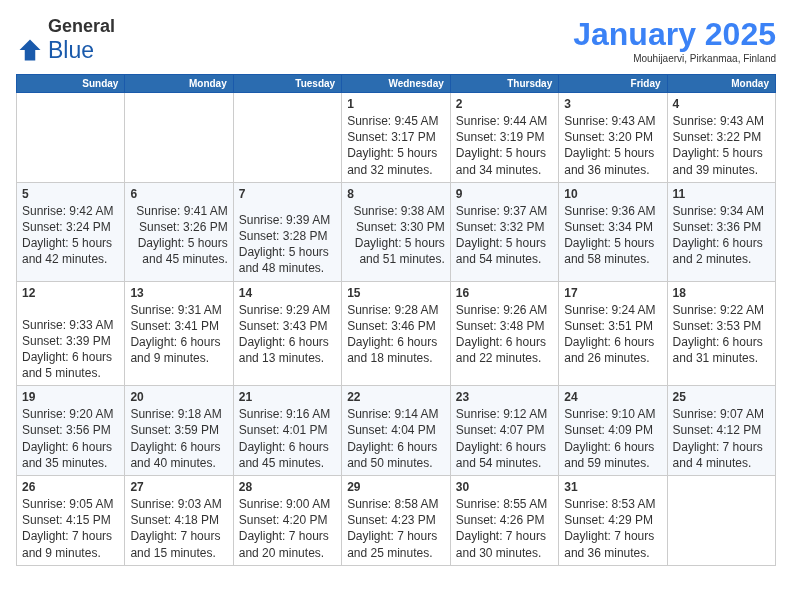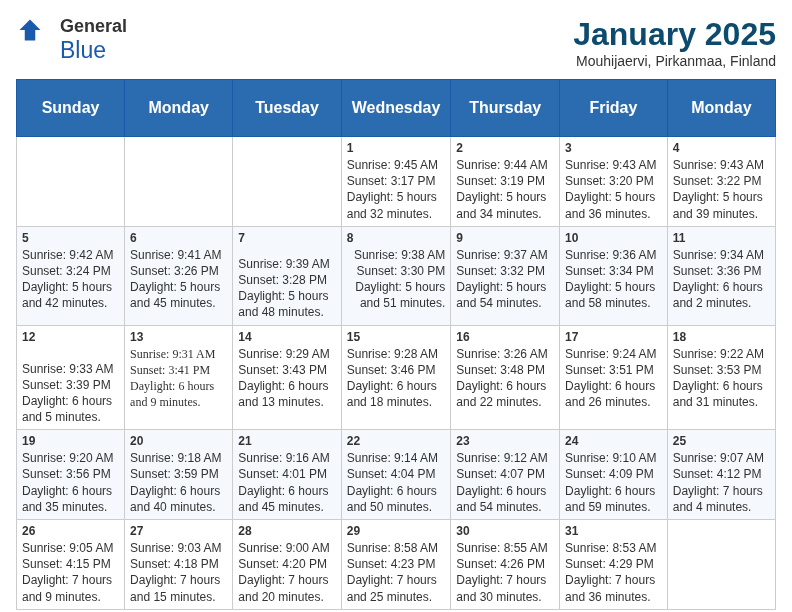--- a/index.html
+++ b/index.html
@@ -18,8 +18,8 @@
     }
     .logo {
       display: flex;
-      align-items: flex-start;
-      gap: 16px;
+      align-items: flex-end;
+      gap: 4px;
     }
     .logo-icon {
       width: 28px;

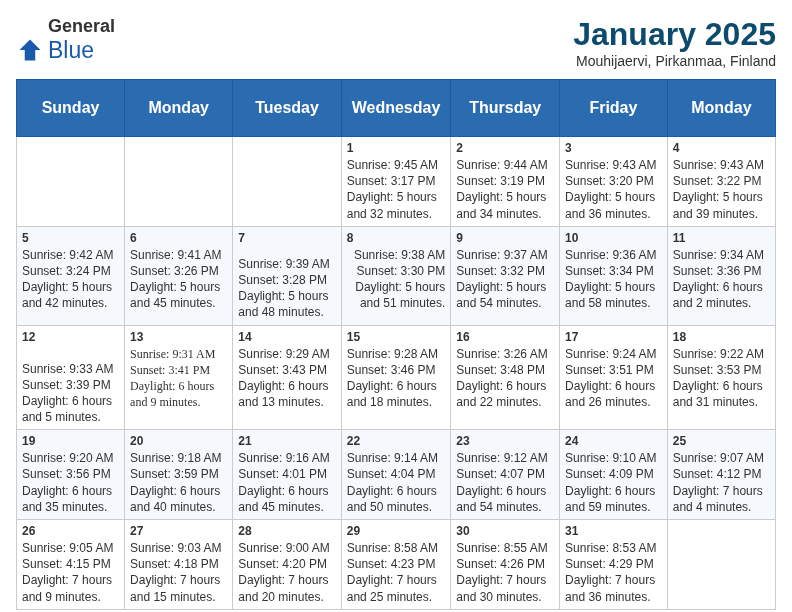--- a/index.html
+++ b/index.html
@@ -31,7 +31,7 @@
     .calendar-title {
       font-size: 32px;
       font-weight: bold;
-      color: #0c4a6e;
+      color: #3b82f6;
     }
     .calendar-subtitle {
       font-size: 14px;

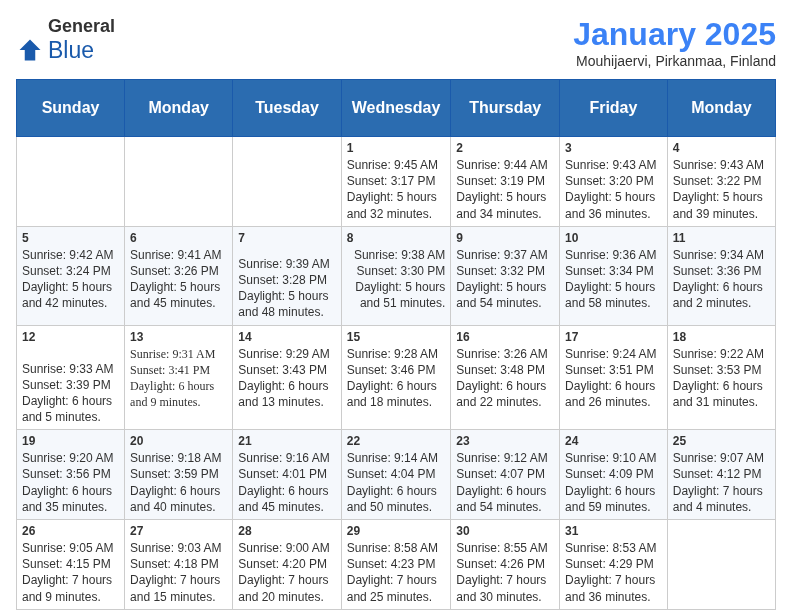--- a/index.html
+++ b/index.html
@@ -34,7 +34,7 @@
       color: #3b82f6;
     }
     .calendar-subtitle {
-      font-size: 14px;
+      font-size: 10px;
       color: #333;
       text-align: right;
     }

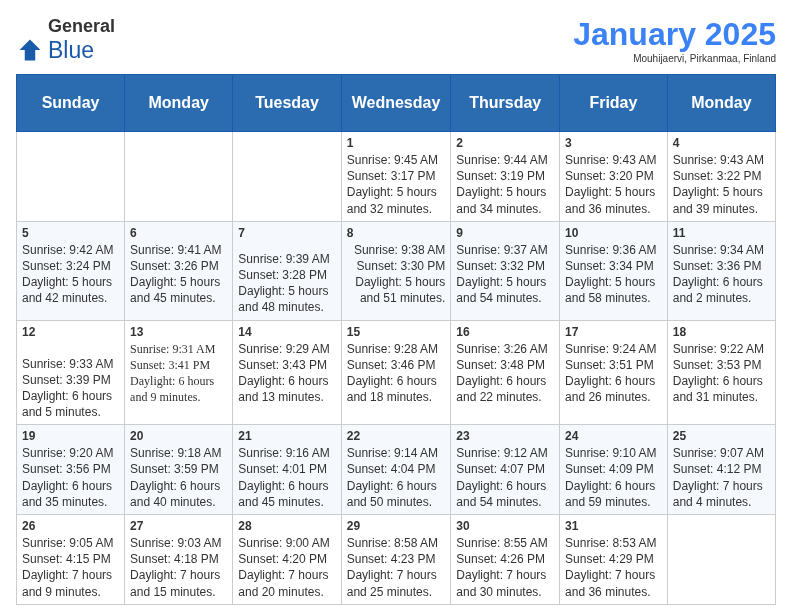--- a/index.html
+++ b/index.html
@@ -46,9 +46,9 @@
     .calendar th {
       background: #2b6cb0;
       color: #fff;
-      text-align: center;
-      padding: 19px 6px;
-      font-size: 16px;
+      text-align: right;
+      padding: 3px 6px;
+      font-size: 10px;
       border: 1px solid #1a5aab;
     }
     .calendar td {

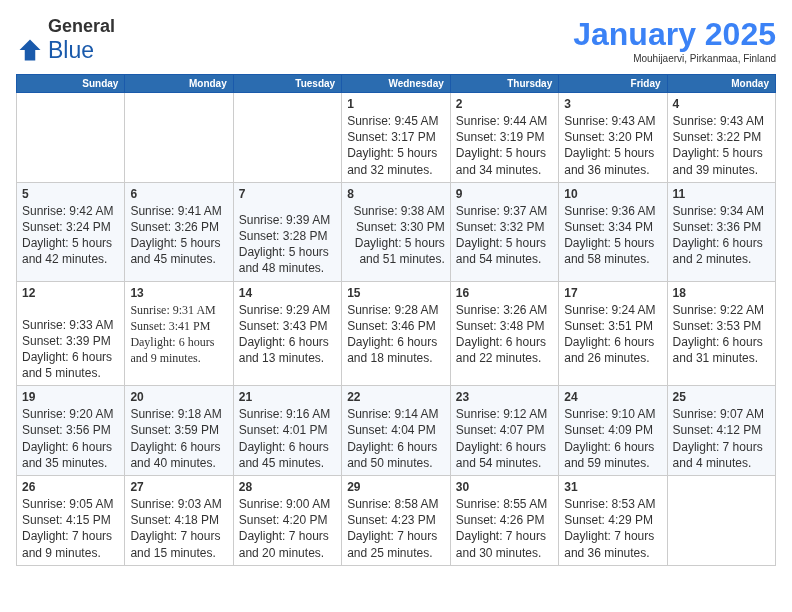--- a/index.html
+++ b/index.html
@@ -155,7 +155,7 @@
         </td>
         <td>
           <div class="day-number">6</div>
-          <div class="day-info" style="white-space: pre-line;">Sunrise: 9:41 AM
+          <div class="day-info" style="white-space: pre-line; text-align: right;">Sunrise: 9:41 AM
 Sunset: 3:26 PM
 Daylight: 5 hours and 45 minutes.</div>
         </td>

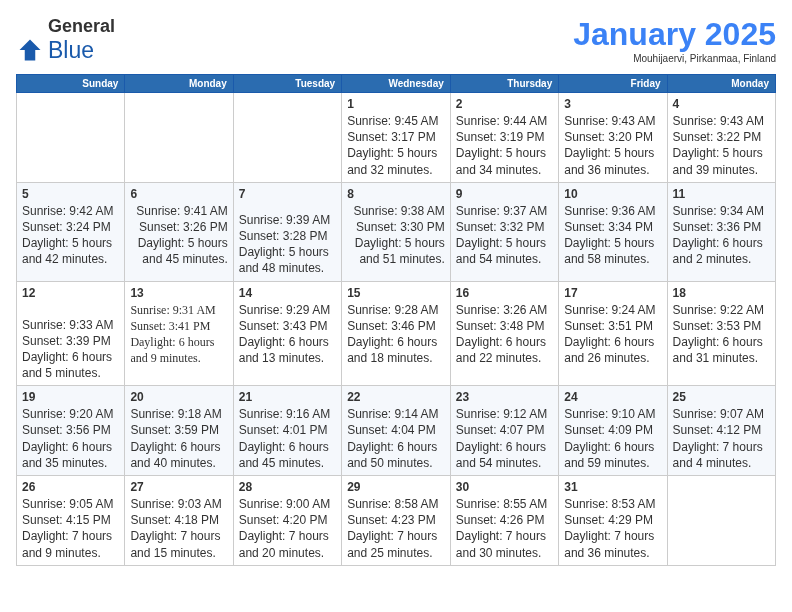--- a/index.html
+++ b/index.html
@@ -199,7 +199,7 @@
         </td>
         <td>
           <div class="day-number">13</div>
-          <div class="day-info" style="white-space: pre-line; font-family: Liberation Serif, serif;">Sunrise: 9:31 AM
+          <div class="day-info" style="white-space: pre-line;">Sunrise: 9:31 AM
 Sunset: 3:41 PM
 Daylight: 6 hours and 9 minutes.</div>
         </td>

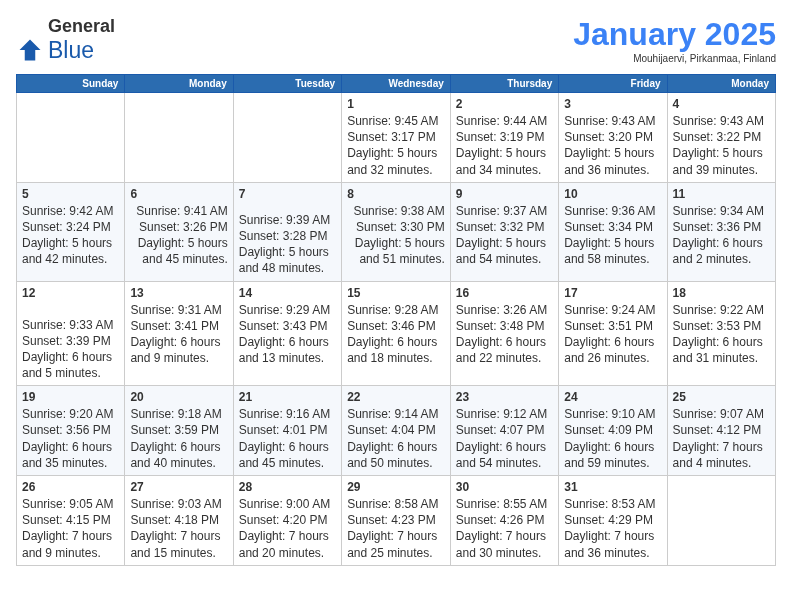--- a/index.html
+++ b/index.html
@@ -217,7 +217,7 @@
         </td>
         <td>
           <div class="day-number">16</div>
-          <div class="day-info" style="white-space: pre-line;">Sunrise: 3:26 AM
+          <div class="day-info" style="white-space: pre-line;">Sunrise: 9:26 AM
 Sunset: 3:48 PM
 Daylight: 6 hours and 22 minutes.</div>
         </td>

